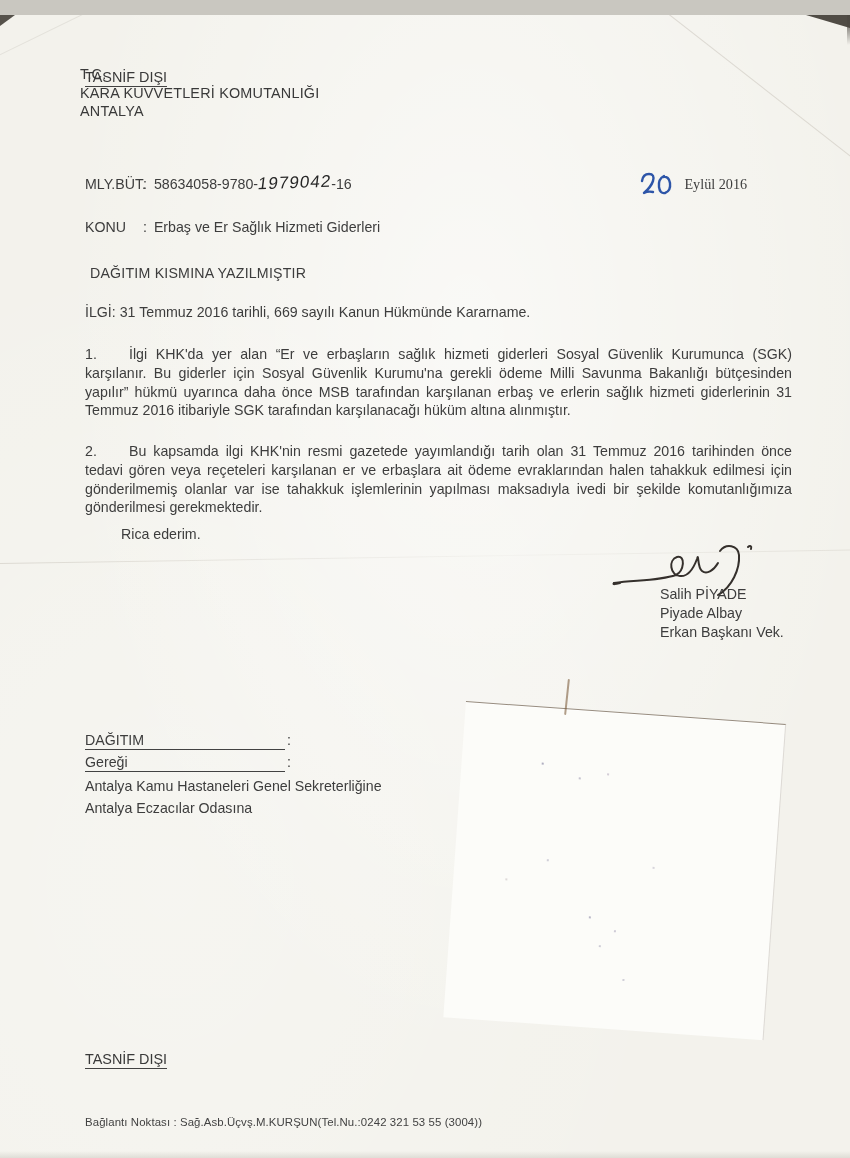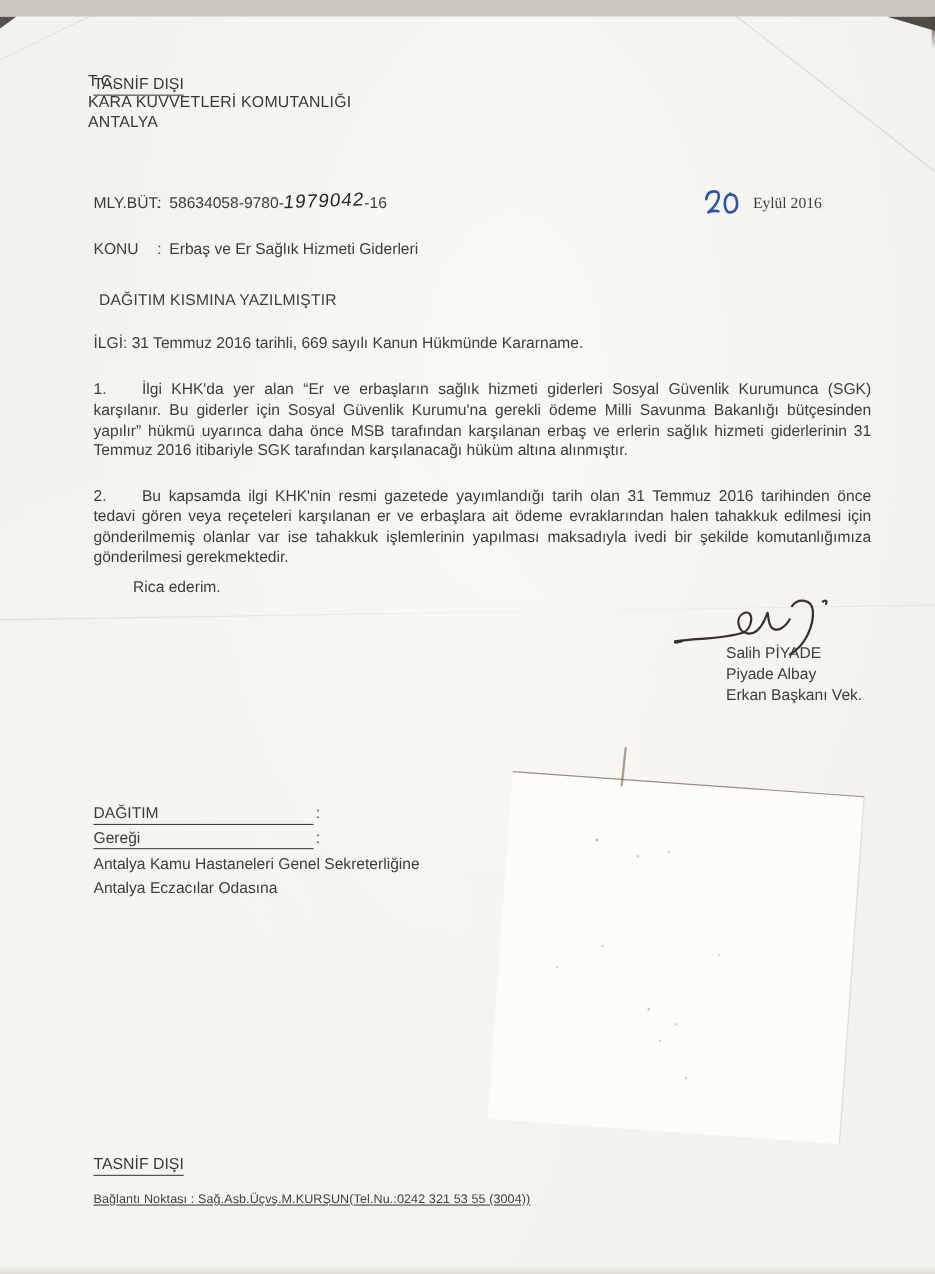--- a/index.html
+++ b/index.html
@@ -154,7 +154,7 @@
   </div>
 
   <div class="abs underlined" style="left:85px;top:1036px;font-size:14.4px;color:#393939;">TASNİF DIŞI</div>
-  <div class="abs footer-contact" style="left:85px;top:1070px;text-decoration:underline;">Bağlantı Noktası : Sağ.Asb.Üçvş.M.KURŞUN(Tel.Nu.:0242 321 53 55 (3004))</div>
+  <div class="abs footer-contact" style="left:85px;top:1101px;">Bağlantı Noktası : Sağ.Asb.Üçvş.M.KURŞUN(Tel.Nu.:0242 321 53 55 (3004))</div>
 
   <div class="abs bottom-shadow"></div>
   <div class="abs bottom-edge"></div>

